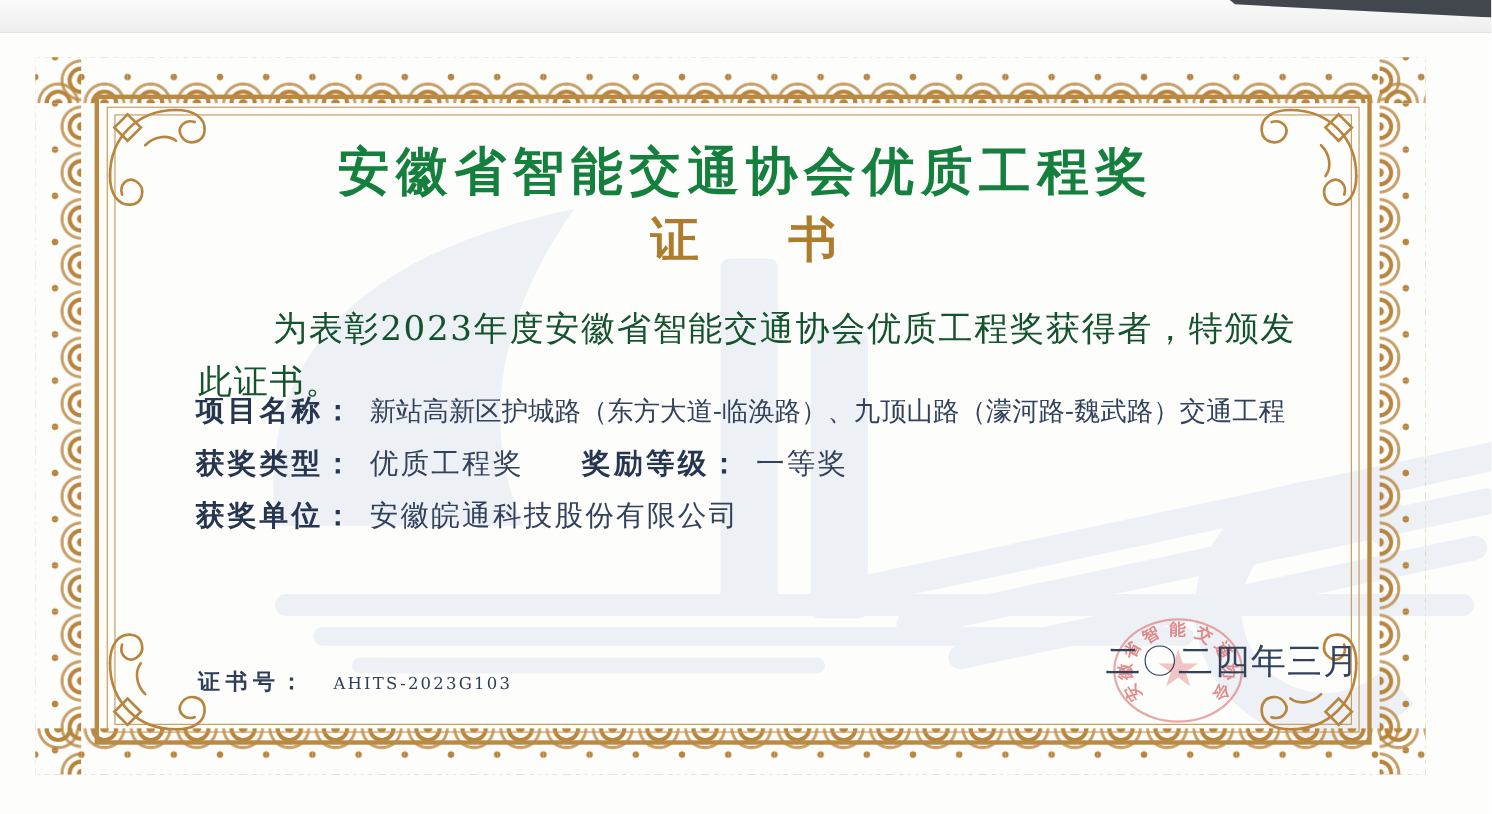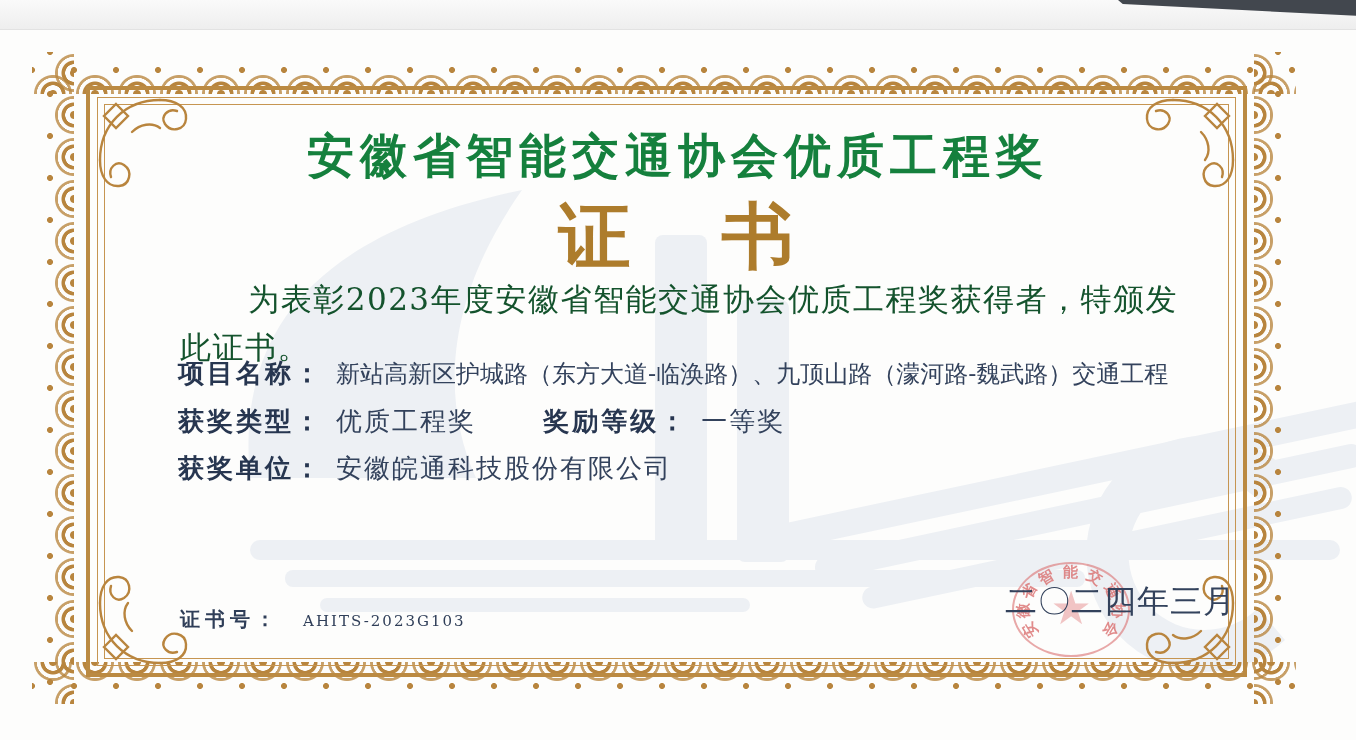--- a/index.html
+++ b/index.html
@@ -68,7 +68,7 @@
   .award-title { position:absolute; left:105px; top:125px; width:1146px; text-align:center;
                  font-size:47px; font-weight:700; color:#15803d; letter-spacing:6px; }
   .doc-title { position:absolute; left:105px; top:189px; width:1146px; text-align:center;
-               font-size:72px; font-weight:700; color:#ad7c2c; word-spacing:58px; letter-spacing:4px; }
+               font-size:44px; font-weight:700; color:#ad7c2c; word-spacing:58px; letter-spacing:4px; }
   .body-par { position:absolute; left:180px; top:275px; width:1012px;
               font-size:31px; line-height:48px; color:#14532d; letter-spacing:1.5px;
               text-indent:2.2em; }

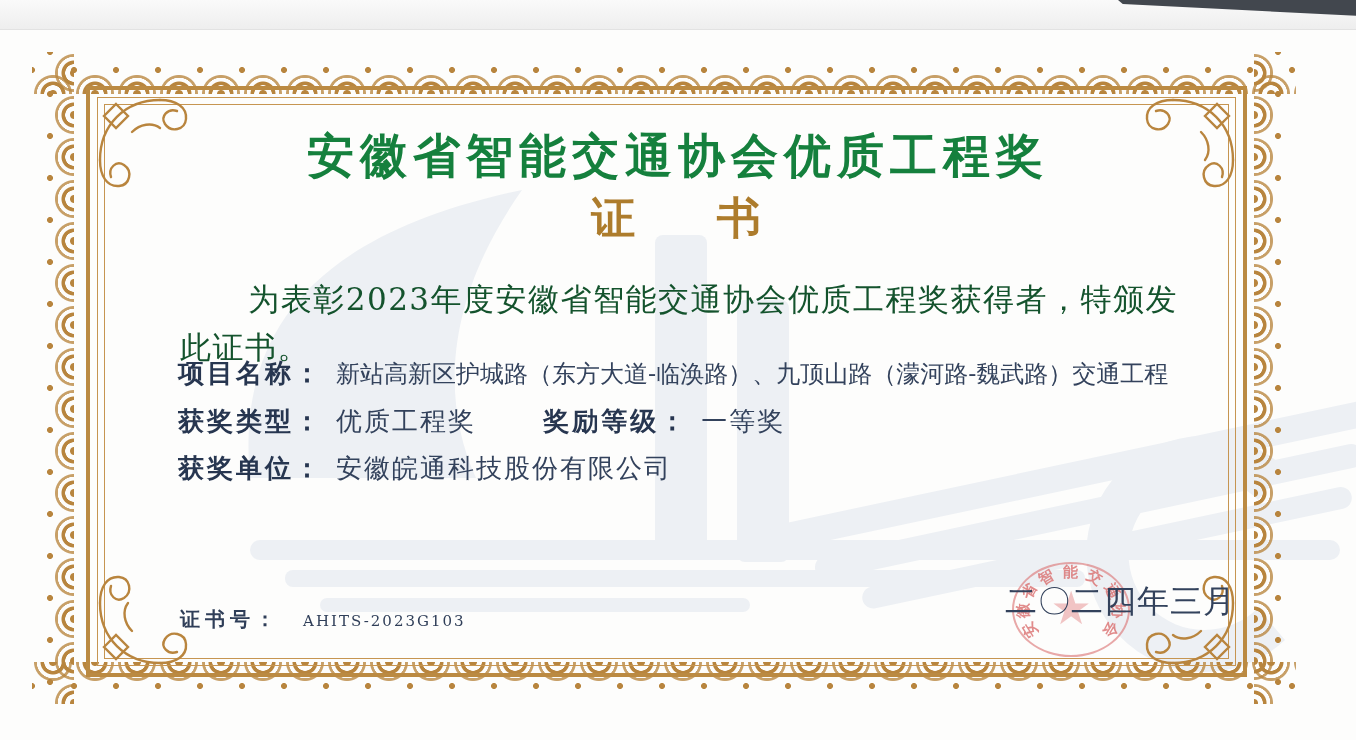--- a/index.html
+++ b/index.html
@@ -77,7 +77,7 @@
   .fvalue { font-size:26px; letter-spacing:2px; margin-left:8px; }
   .fvalue.long { font-size:24px; letter-spacing:0; }
   .fvalue.names { font-size:25px; letter-spacing:1px; }
-  .pair2 { margin-left:62px; }
+  .pair2 { margin-left:48px; }
   .certno-row { position:absolute; left:180px; top:606px; white-space:nowrap; color:#2f3e58; }
   .certno-label { font-size:20px; font-weight:600; letter-spacing:5px; }
   .certno-value { font-size:15px; letter-spacing:2px; margin-left:18px; }

